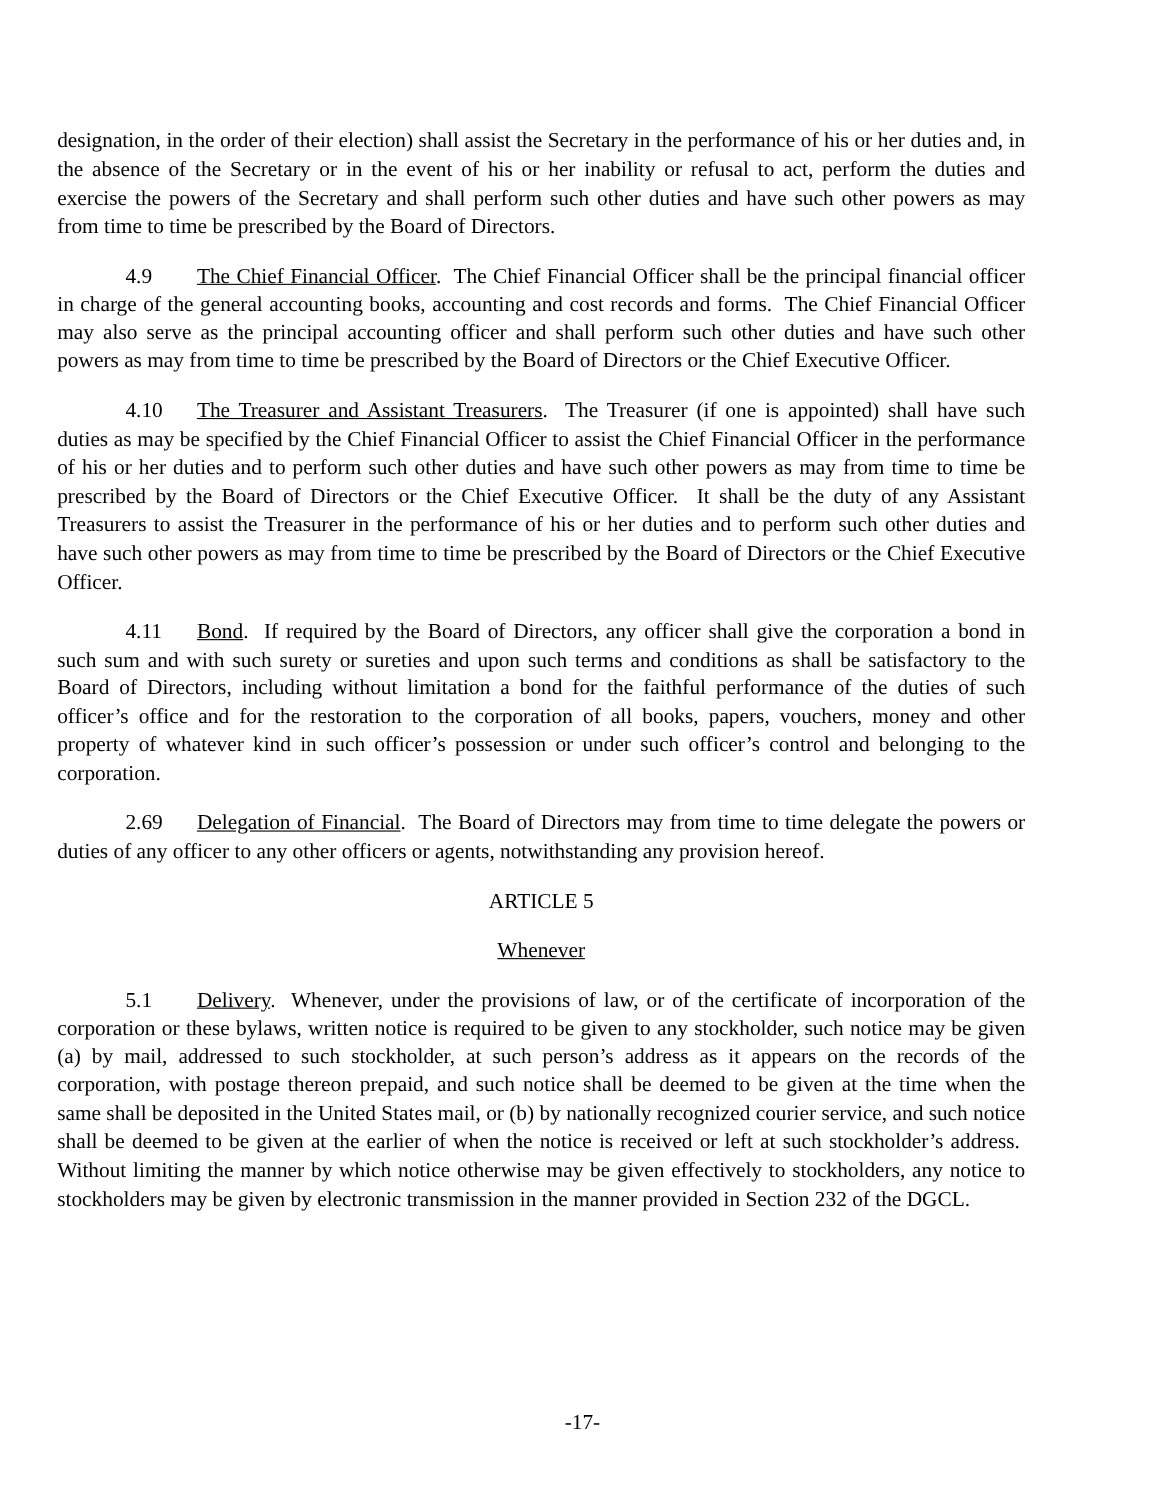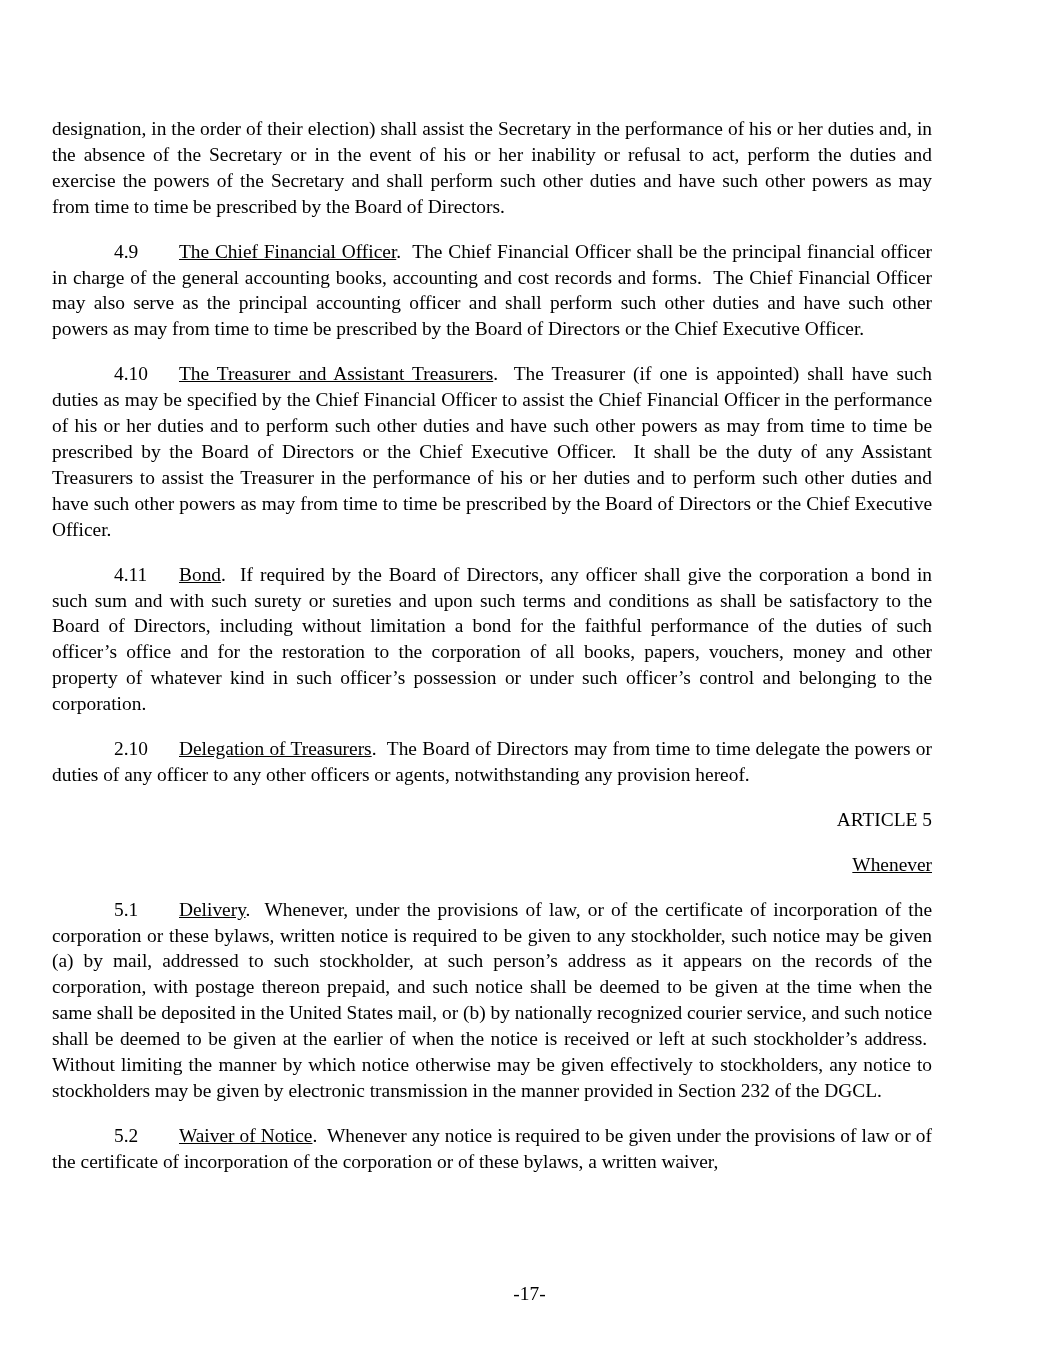--- a/index.html
+++ b/index.html
@@ -63,7 +63,7 @@
 
   <p class="para num-para"><span class="num">4.11</span><span class="heading">Bond</span><span>.&nbsp; If required by the Board of Directors, any officer shall give the corporation a bond in such sum and with such surety or sureties and upon such terms and conditions as shall be satisfactory to the Board of Directors, including without limitation a bond for the faithful performance of the duties of such officer’s office and for the restoration to the corporation of all books, papers, vouchers, money and other property of whatever kind in such officer’s possession or under such officer’s control and belonging to the corporation.</span></p>
 
-  <p class="para num-para"><span class="num">2.10</span><span class="heading">Delegation of Treasurers</span><span>.&nbsp; The Board of Directors may from time to time delegate the powers or duties of any officer to any other officers or agents, notwithstanding any provision hereof.</span></p>
+  <p class="para num-para"><span class="num">2.69</span><span class="heading">Delegation of Treasurers</span><span>.&nbsp; The Board of Directors may from time to time delegate the powers or duties of any officer to any other officers or agents, notwithstanding any provision hereof.</span></p>
 
   <p class="center"><span>ARTICLE 5</span></p>
 

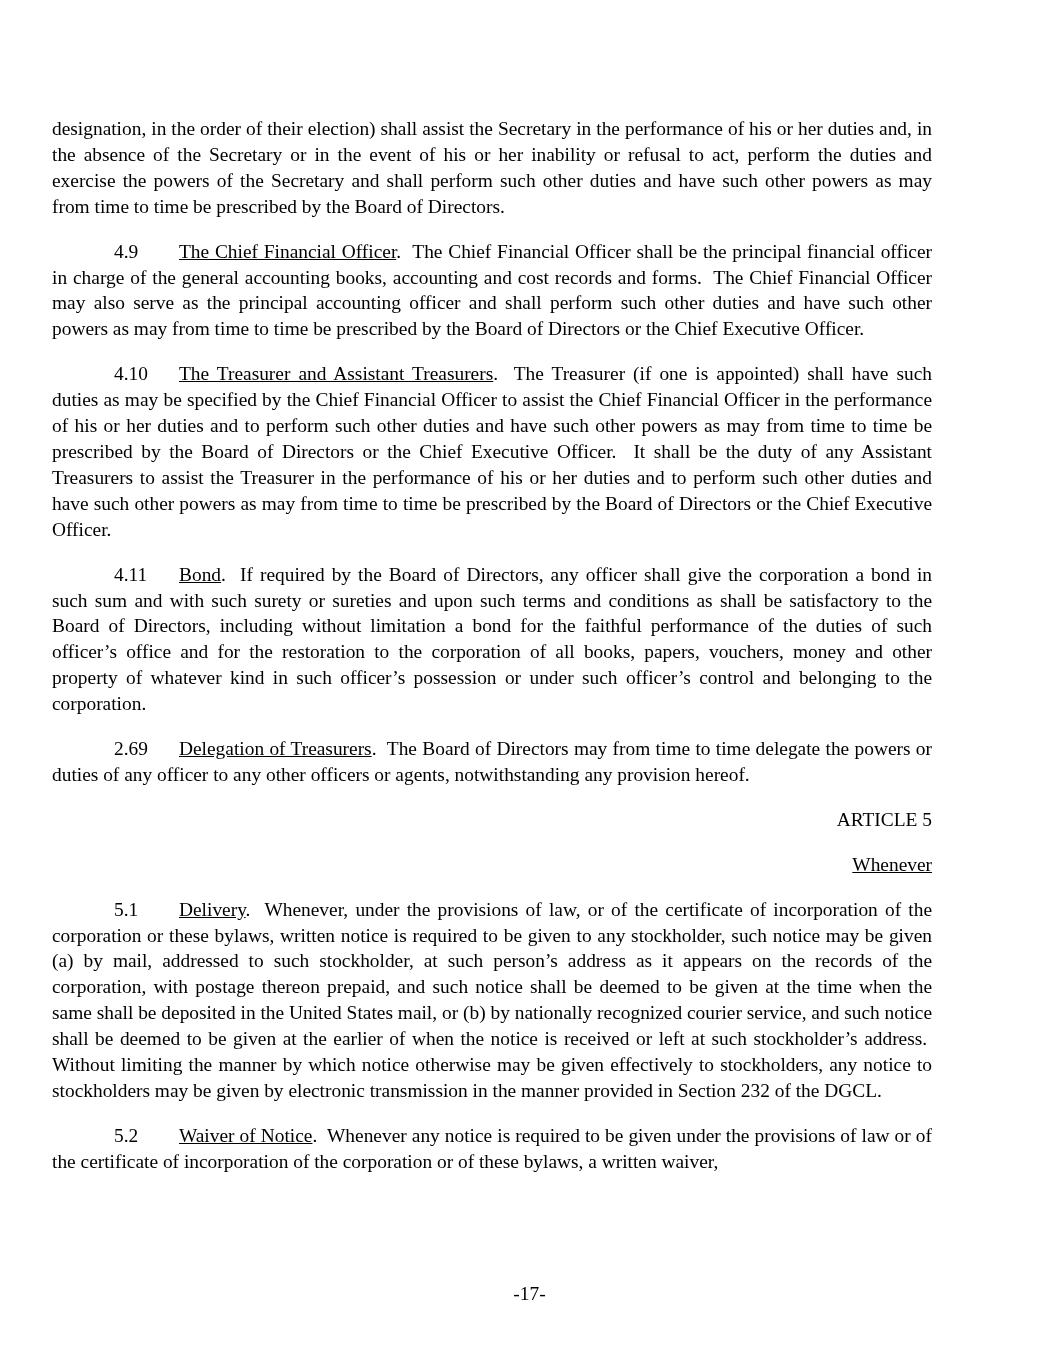--- a/index.html
+++ b/index.html
@@ -63,7 +63,7 @@
 
   <p class="para num-para"><span class="num">4.11</span><span class="heading">Bond</span><span>.&nbsp; If required by the Board of Directors, any officer shall give the corporation a bond in such sum and with such surety or sureties and upon such terms and conditions as shall be satisfactory to the Board of Directors, including without limitation a bond for the faithful performance of the duties of such officer’s office and for the restoration to the corporation of all books, papers, vouchers, money and other property of whatever kind in such officer’s possession or under such officer’s control and belonging to the corporation.</span></p>
 
-  <p class="para num-para"><span class="num">2.69</span><span class="heading">Delegation of Treasurers</span><span>.&nbsp; The Board of Directors may from time to time delegate the powers or duties of any officer to any other officers or agents, notwithstanding any provision hereof.</span></p>
+  <p class="para num-para"><span class="num">2.69</span><span class="heading">Delegation of Financial</span><span>.&nbsp; The Board of Directors may from time to time delegate the powers or duties of any officer to any other officers or agents, notwithstanding any provision hereof.</span></p>
 
   <p class="center"><span>ARTICLE 5</span></p>
 

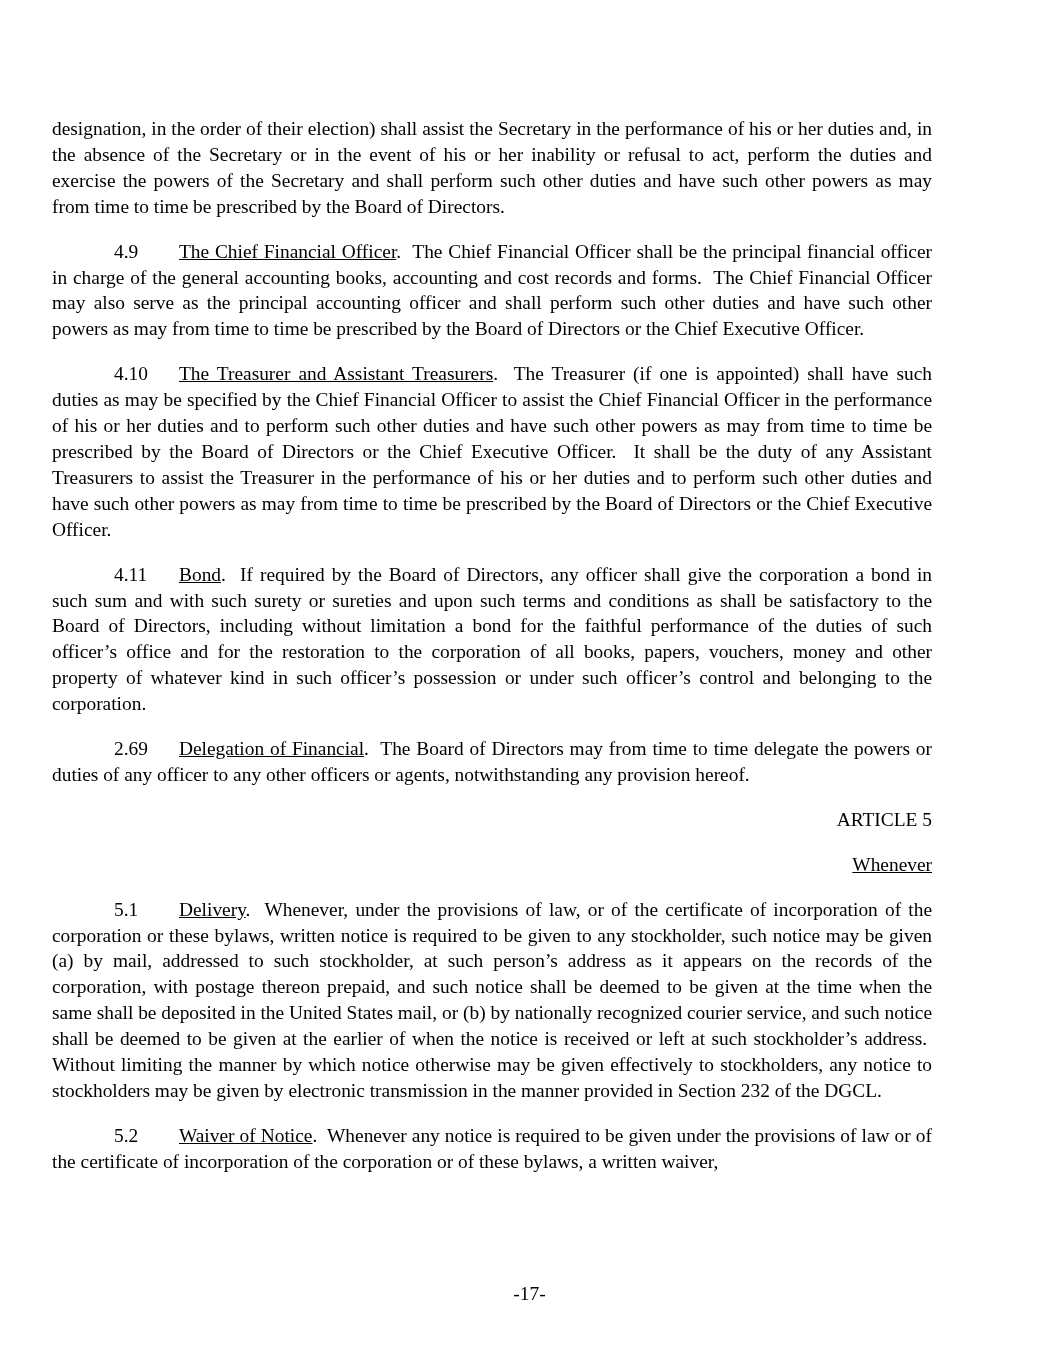--- a/index.html
+++ b/index.html
@@ -39,7 +39,7 @@
   }
   p.center {
     margin: 0 0 19px 0;
-    text-align: right;
+    text-align: center;
     text-indent: 0;
   }
   .page-number {

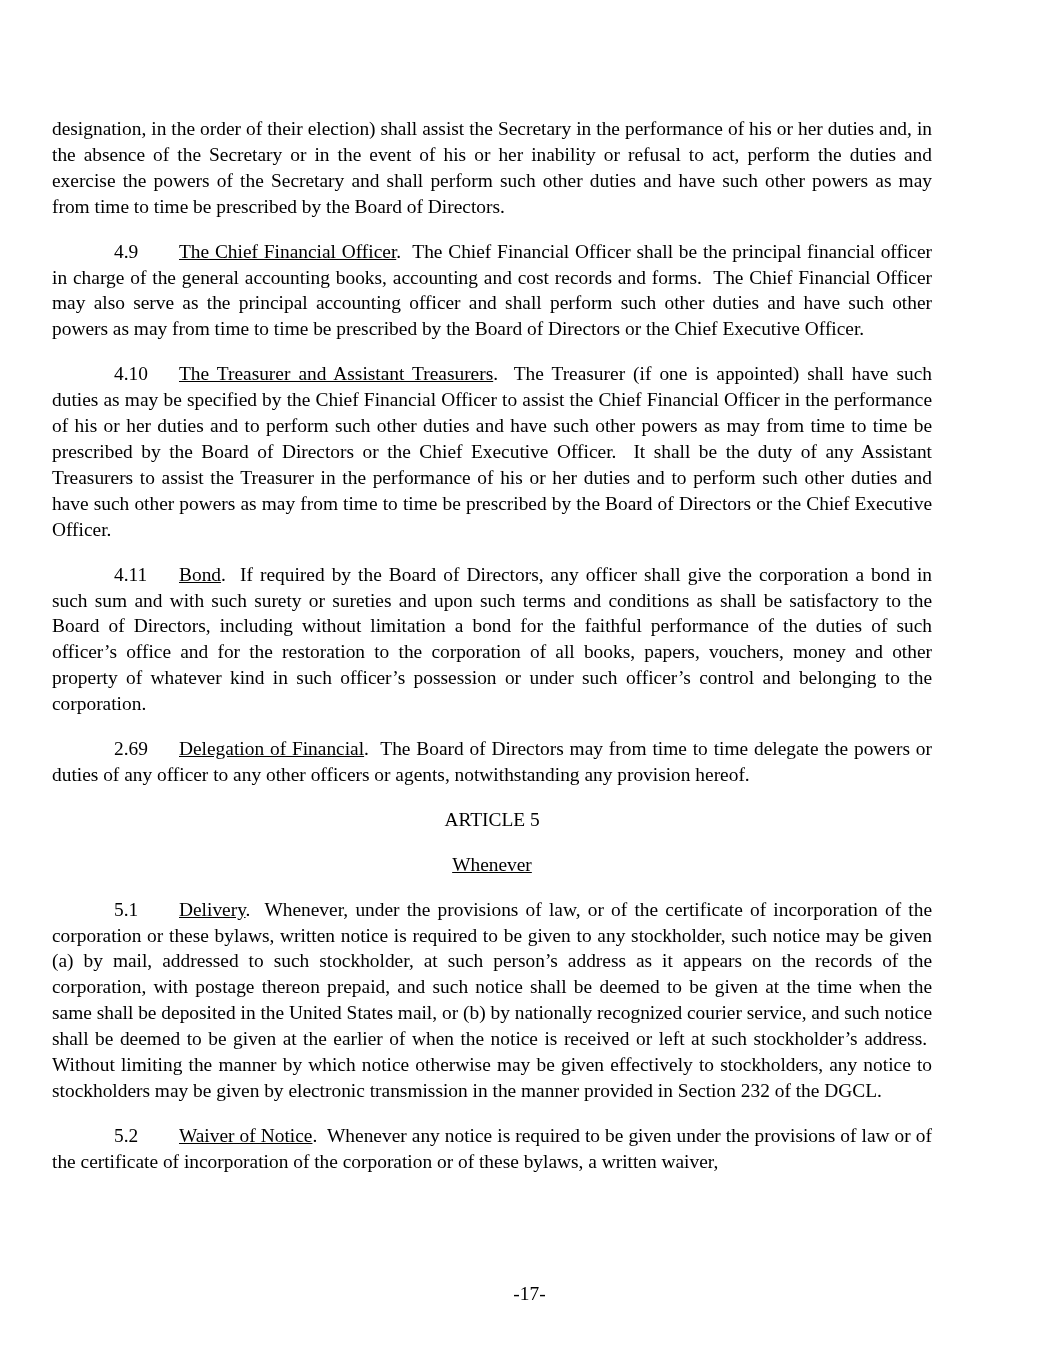--- a/index.html
+++ b/index.html
@@ -71,7 +71,6 @@
 
   <p class="para num-para"><span class="num">5.1</span><span class="heading">Delivery</span><span>.&nbsp; Whenever, under the provisions of law, or of the certificate of incorporation of the corporation or these bylaws, written notice is required to be given to any stockholder, such notice may be given (a) by mail, addressed to such stockholder, at such person’s address as it appears on the records of the corporation, with postage thereon prepaid, and such notice shall be deemed to be given at the time when the same shall be deposited in the United States mail, or (b) by nationally recognized courier service, and such notice shall be deemed to be given at the earlier of when the notice is received or left at such stockholder’s address.&nbsp; Without limiting the manner by which notice otherwise may be given effectively to stockholders, any notice to stockholders may be given by electronic transmission in the manner provided in Section 232 of the DGCL.</span></p>
 
-  <p class="para num-para"><span class="num">5.2</span><span class="heading">Waiver of Notice</span><span>.&nbsp; Whenever any notice is required to be given under the provisions of law or of the certificate of incorporation of the corporation or of these bylaws, a written waiver,</span></p>
 
   <div class="page-number">-17-</div>
 

